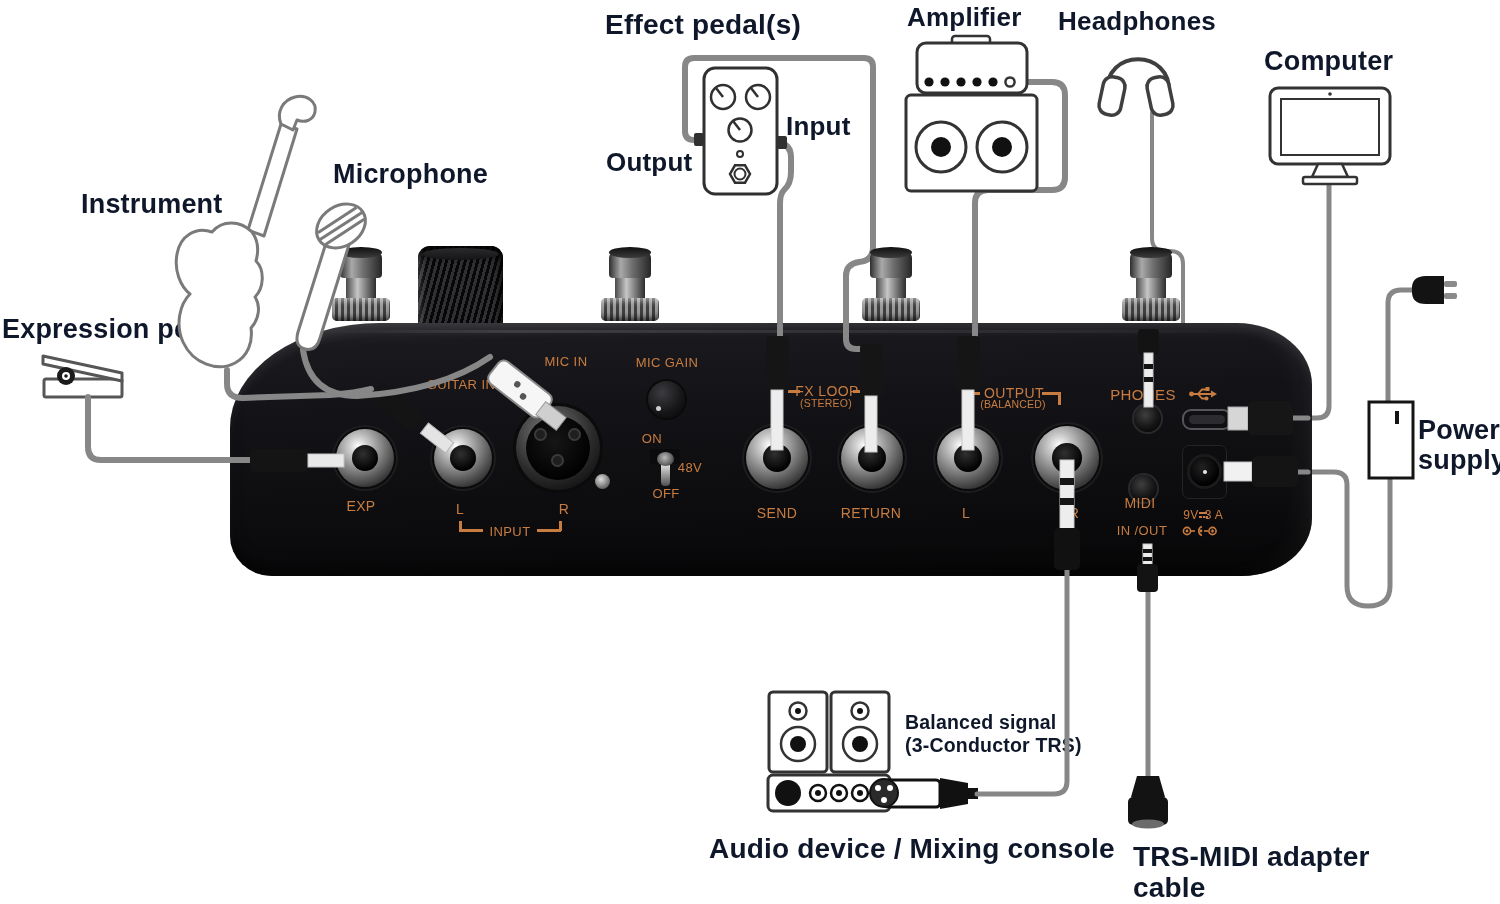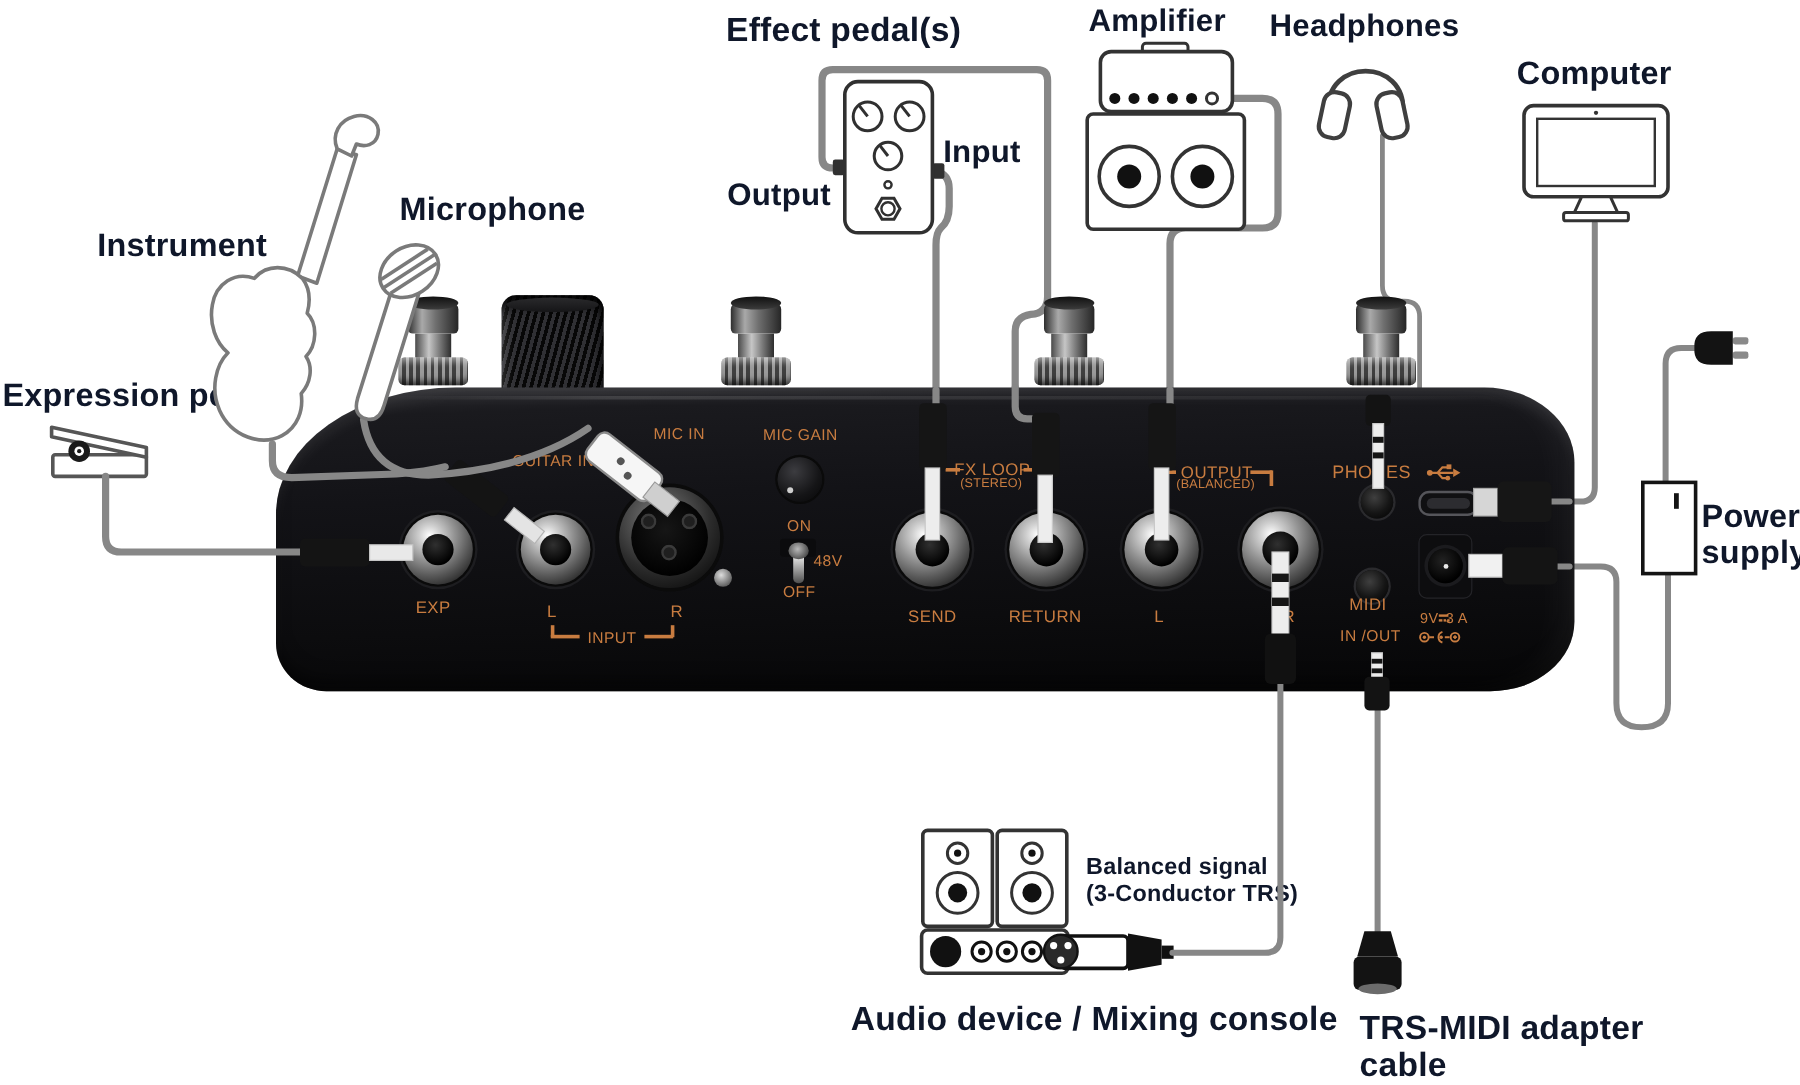--- a/index.html
+++ b/index.html
@@ -146,7 +146,7 @@
   <div class="pl" style="left:461px;top:384px">GUITAR IN</div>
   <div class="pl" style="left:566px;top:361px">MIC IN</div>
   <div class="pl" style="left:667px;top:362px">MIC GAIN</div>
-  <div class="pl" style="left:666px;top:438px">ON</div>
+  <div class="pl" style="left:652px;top:438px">ON</div>
   <div class="pl" style="left:690px;top:467px">48V</div>
   <div class="pl" style="left:666px;top:493px">OFF</div>
   <div class="pl pl-md" style="left:361px;top:506px">EXP</div>

